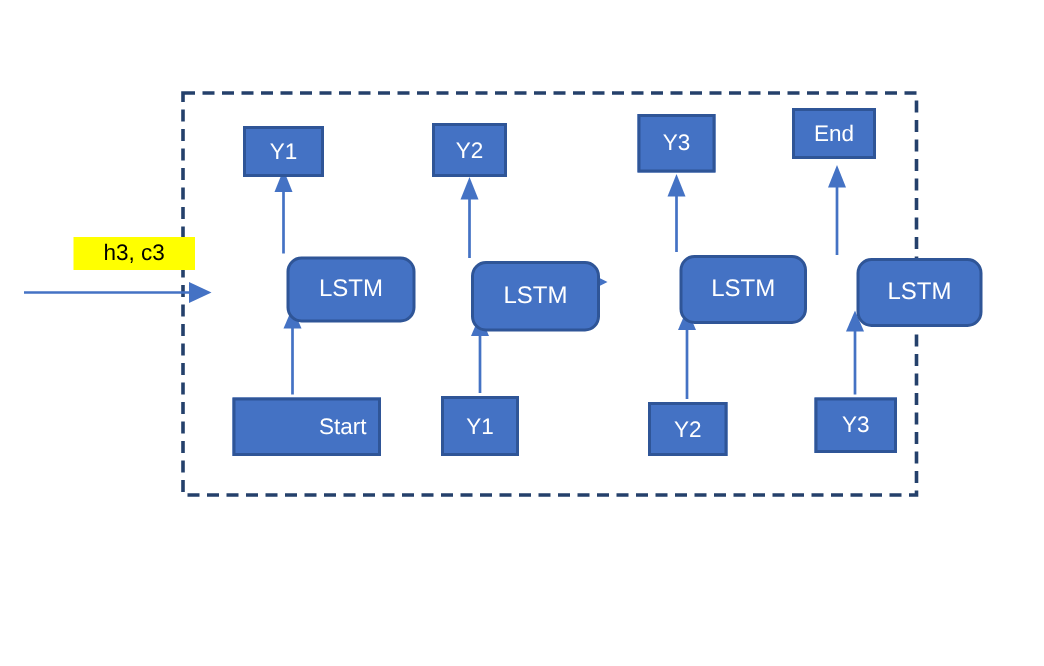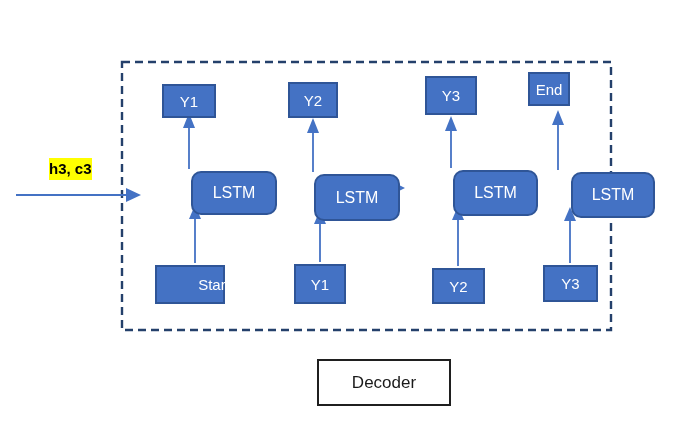--- a/index.html
+++ b/index.html
@@ -71,7 +71,7 @@
   .y1-top  { left: 162px; top: 84px;  width: 54px; height: 34px; }
   .y2-top  { left: 288px; top: 82px;  width: 50px; height: 36px; }
   .y3-top  { left: 425px; top: 76px;  width: 52px; height: 39px; }
-  .end-top { left: 528px; top: 72px;  width: 42px; height: 34px; }
+  .end-top { left: 528px; top: 72px;  width: 56px; height: 34px; }
   .lstm1   { left: 143px; top: 171px; width: 86px; height: 44px; }
   .lstm2   { left: 266px; top: 174px; width: 86px; height: 47px; }
   .lstm3   { left: 405px; top: 170px; width: 85px; height: 46px; }

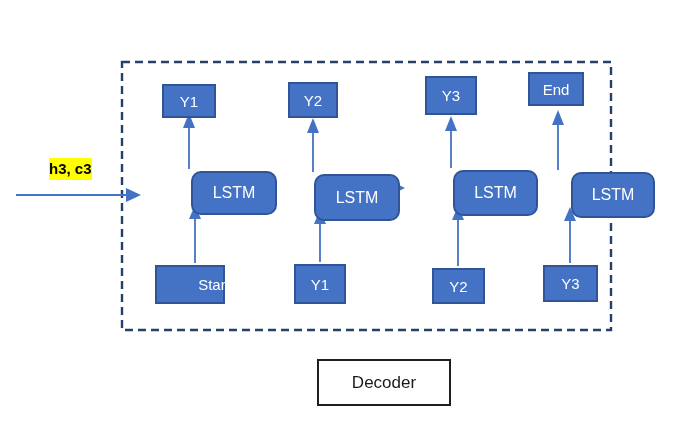--- a/index.html
+++ b/index.html
@@ -61,10 +61,10 @@
     top: 158px;
     background: #FFFF00;
     color: #000000;
-    font-weight: bold;
+    font-weight: normal;
     font-size: 15px;
     line-height: 20px;
-    padding: 1px 0;
+    padding: 1px 20px;
     white-space: nowrap;
   }
   

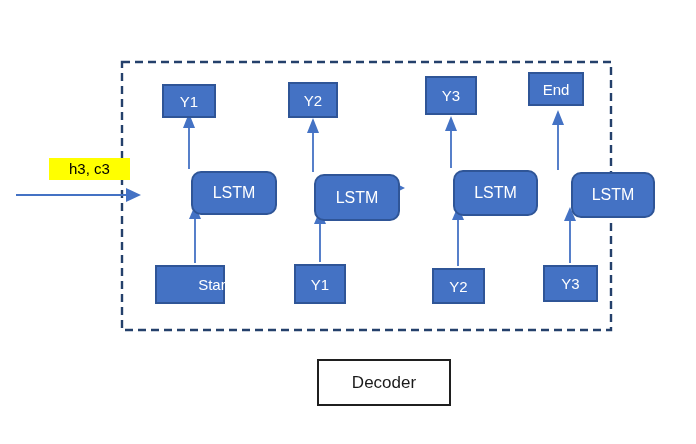--- a/index.html
+++ b/index.html
@@ -76,7 +76,7 @@
   .lstm2   { left: 266px; top: 174px; width: 86px; height: 47px; }
   .lstm3   { left: 405px; top: 170px; width: 85px; height: 46px; }
   .lstm4   { left: 523px; top: 172px; width: 84px; height: 46px; }
-  .start-b { left: 155px; top: 265px; width: 70px; height: 39px; padding-left: 48px; }
+  .start-b { left: 155px; top: 265px; width: 99px; height: 39px; padding-left: 48px; }
   .y1-b    { left: 294px; top: 264px; width: 52px; height: 40px; }
   .y2-b    { left: 432px; top: 268px; width: 53px; height: 36px; }
   .y3-b    { left: 543px; top: 265px; width: 55px; height: 37px; }

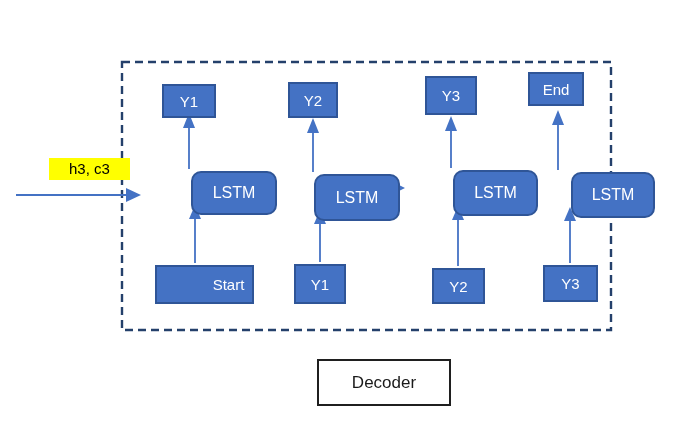--- a/index.html
+++ b/index.html
@@ -160,7 +160,6 @@
   <div class="node y2-b">Y2</div>
   <div class="node y3-b">Y3</div>
 
-  <div class="caption-box">Decoder</div>
 
 </div>
 

